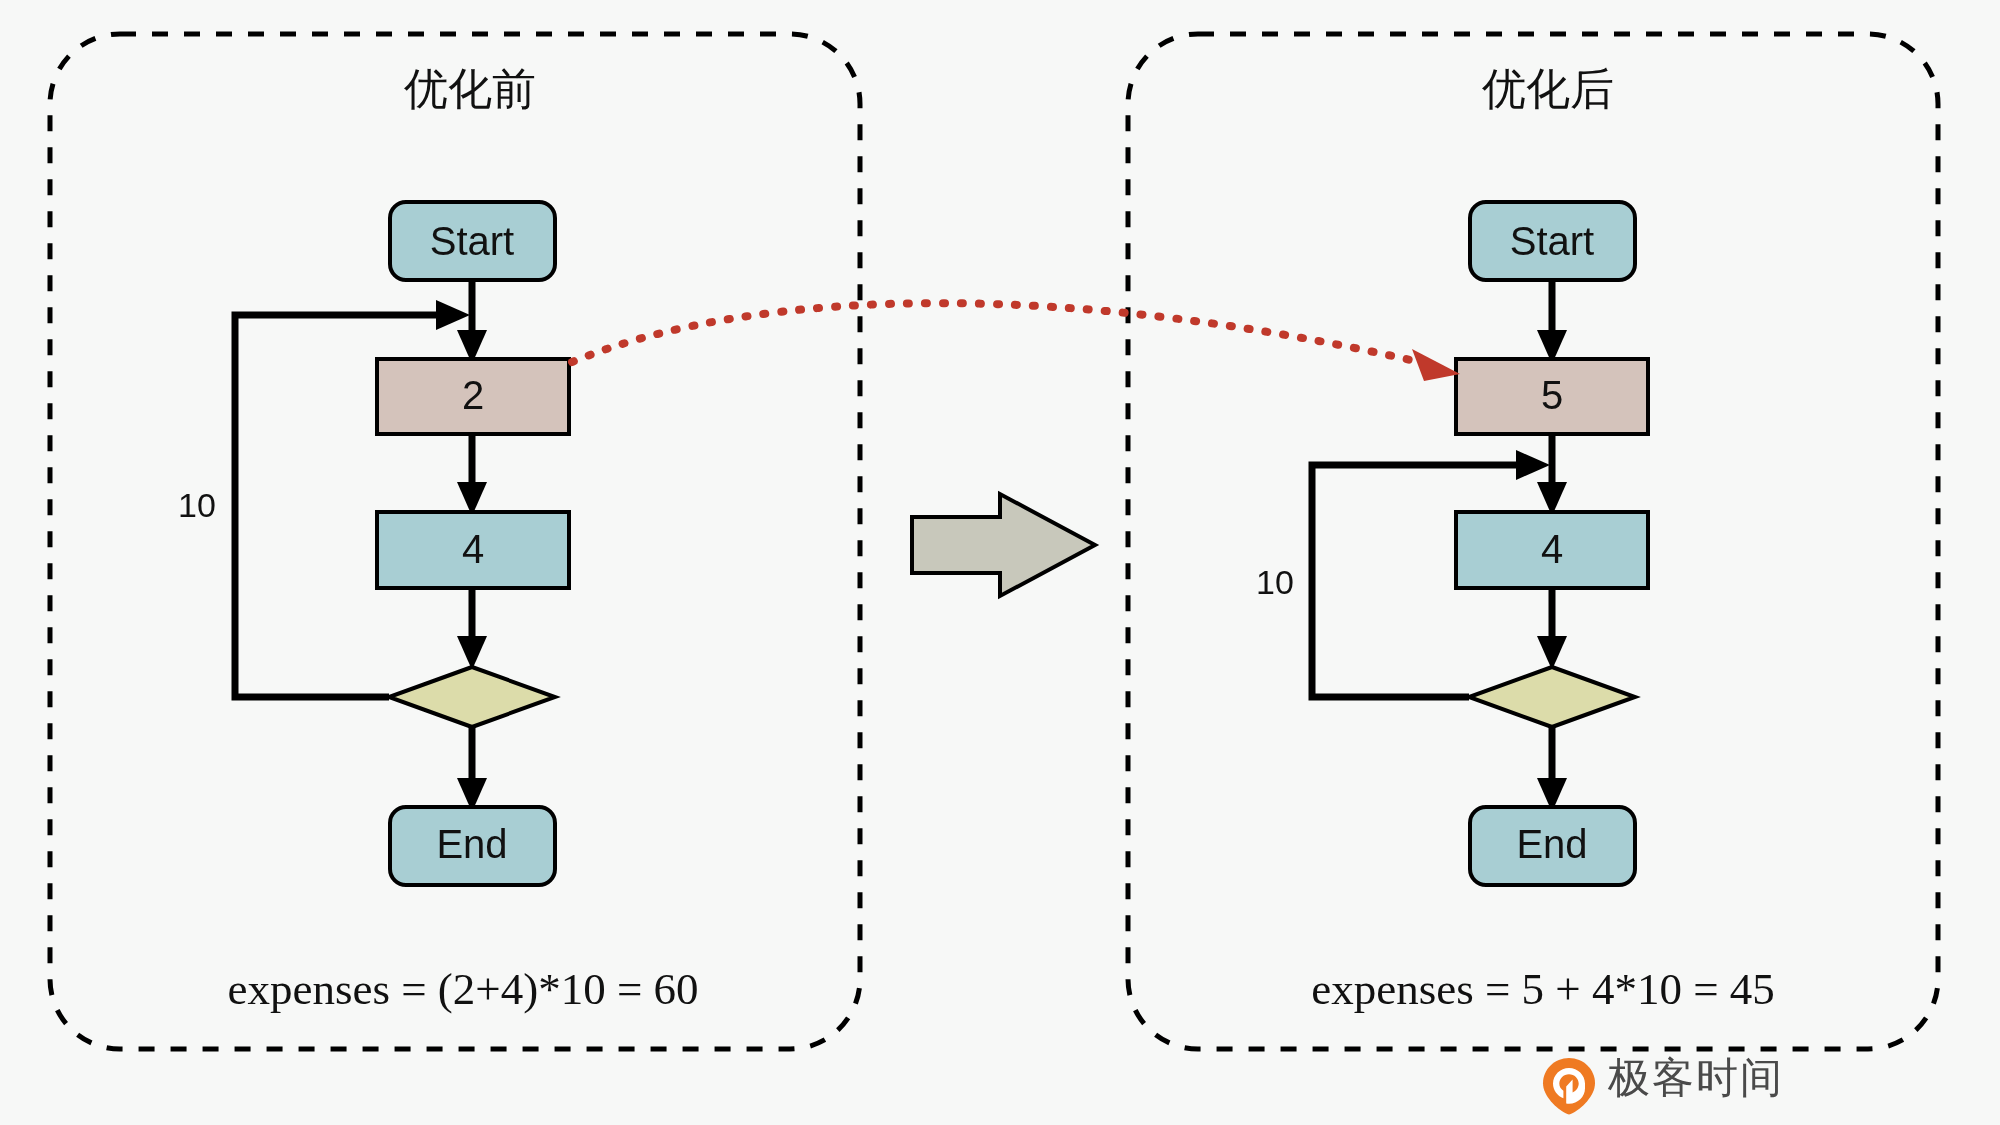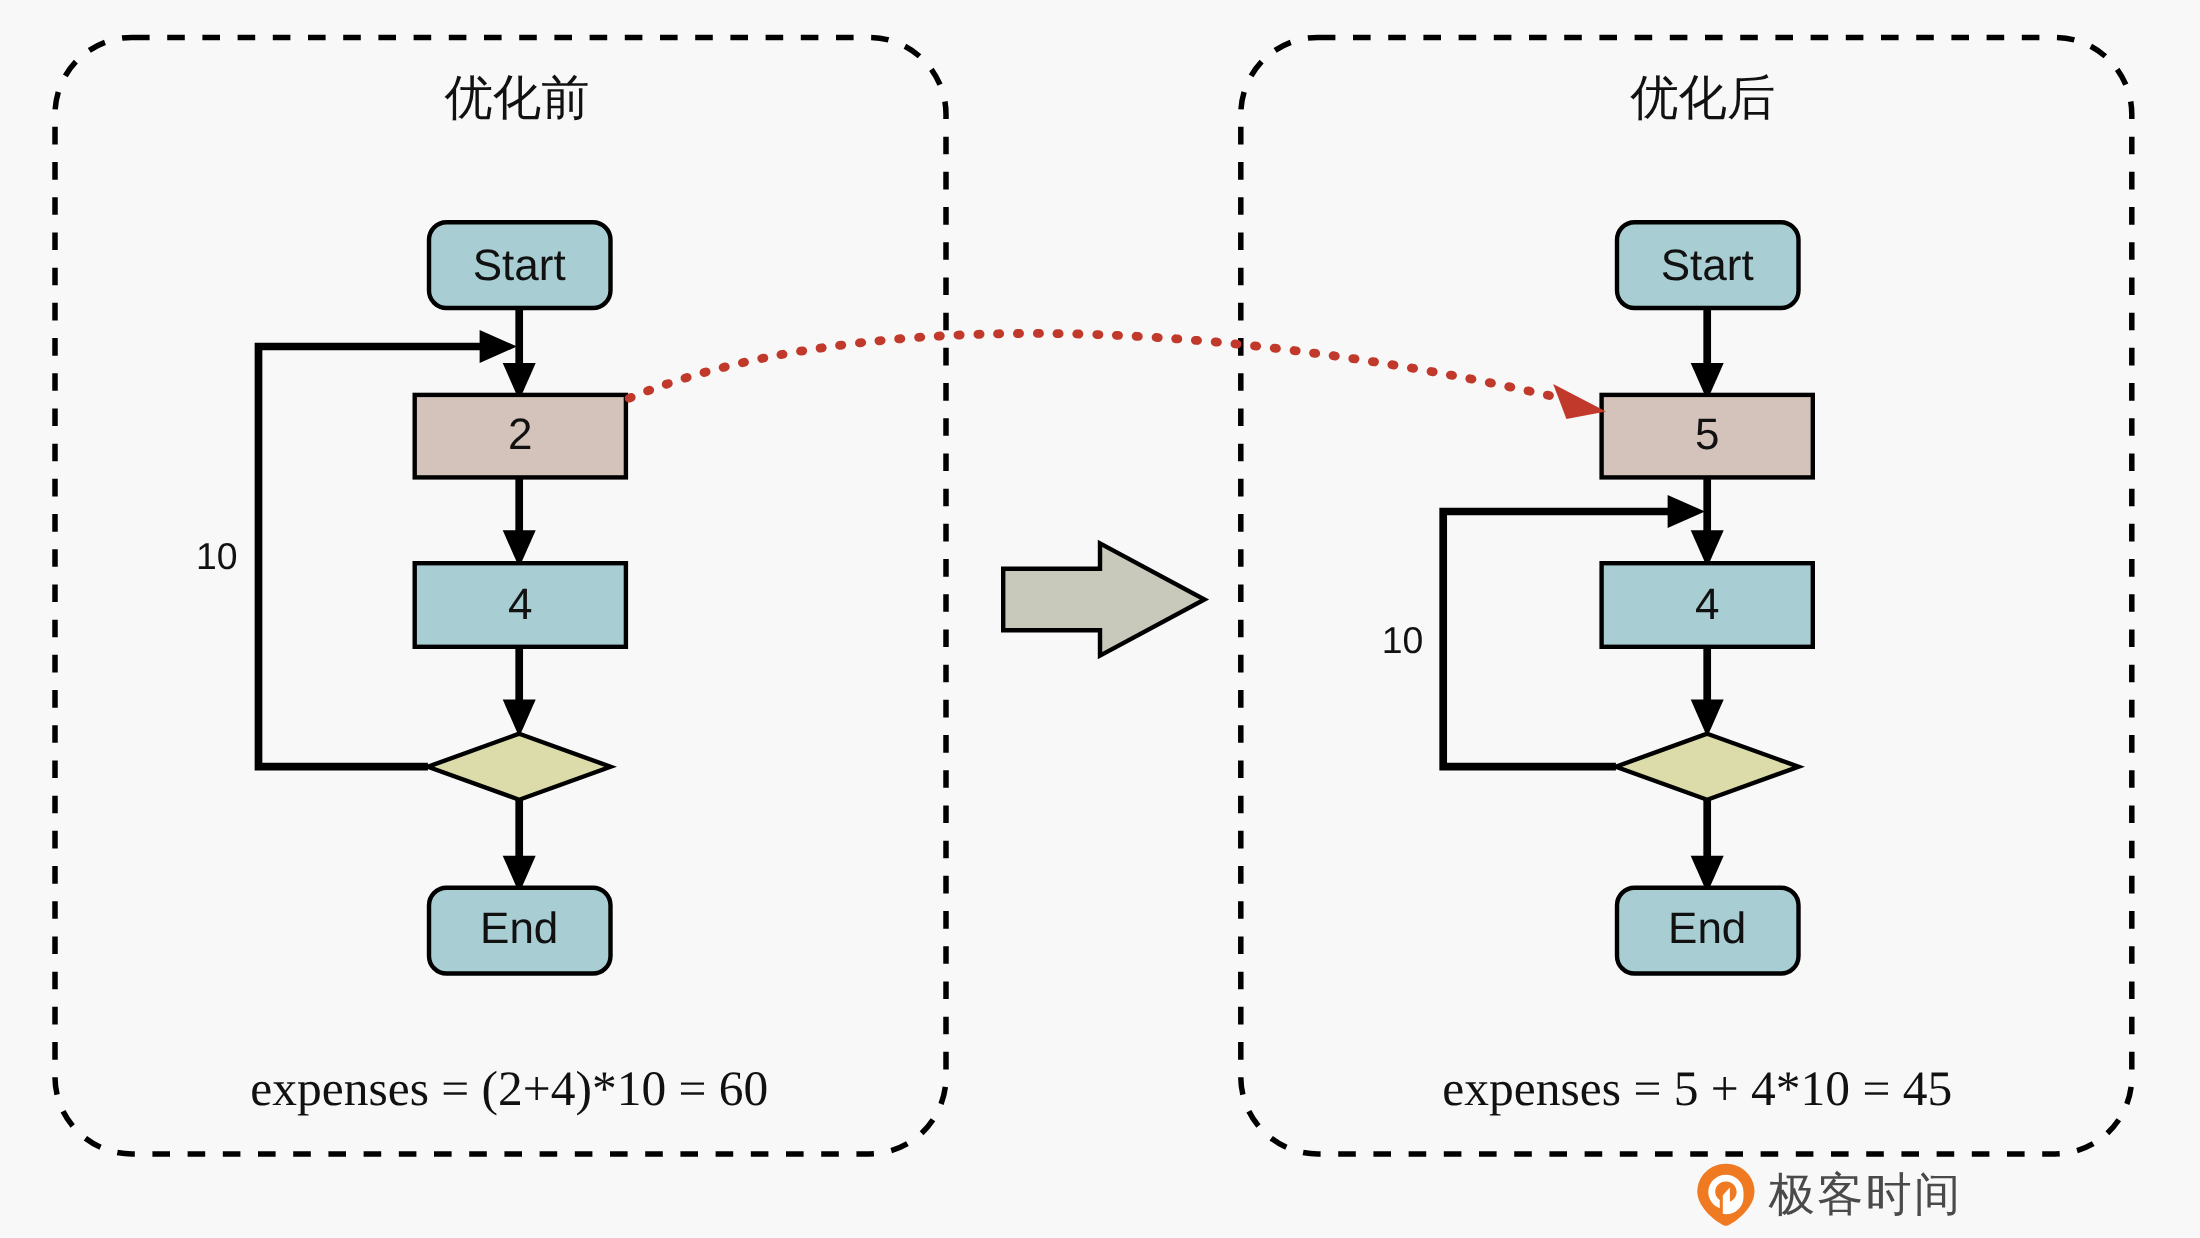--- a/index.html
+++ b/index.html
@@ -90,7 +90,6 @@
     right: 28px;
     bottom: 22px;
     display: flex;
-    align-items: center;
     gap: 12px;
   }
   #logo .mark {

